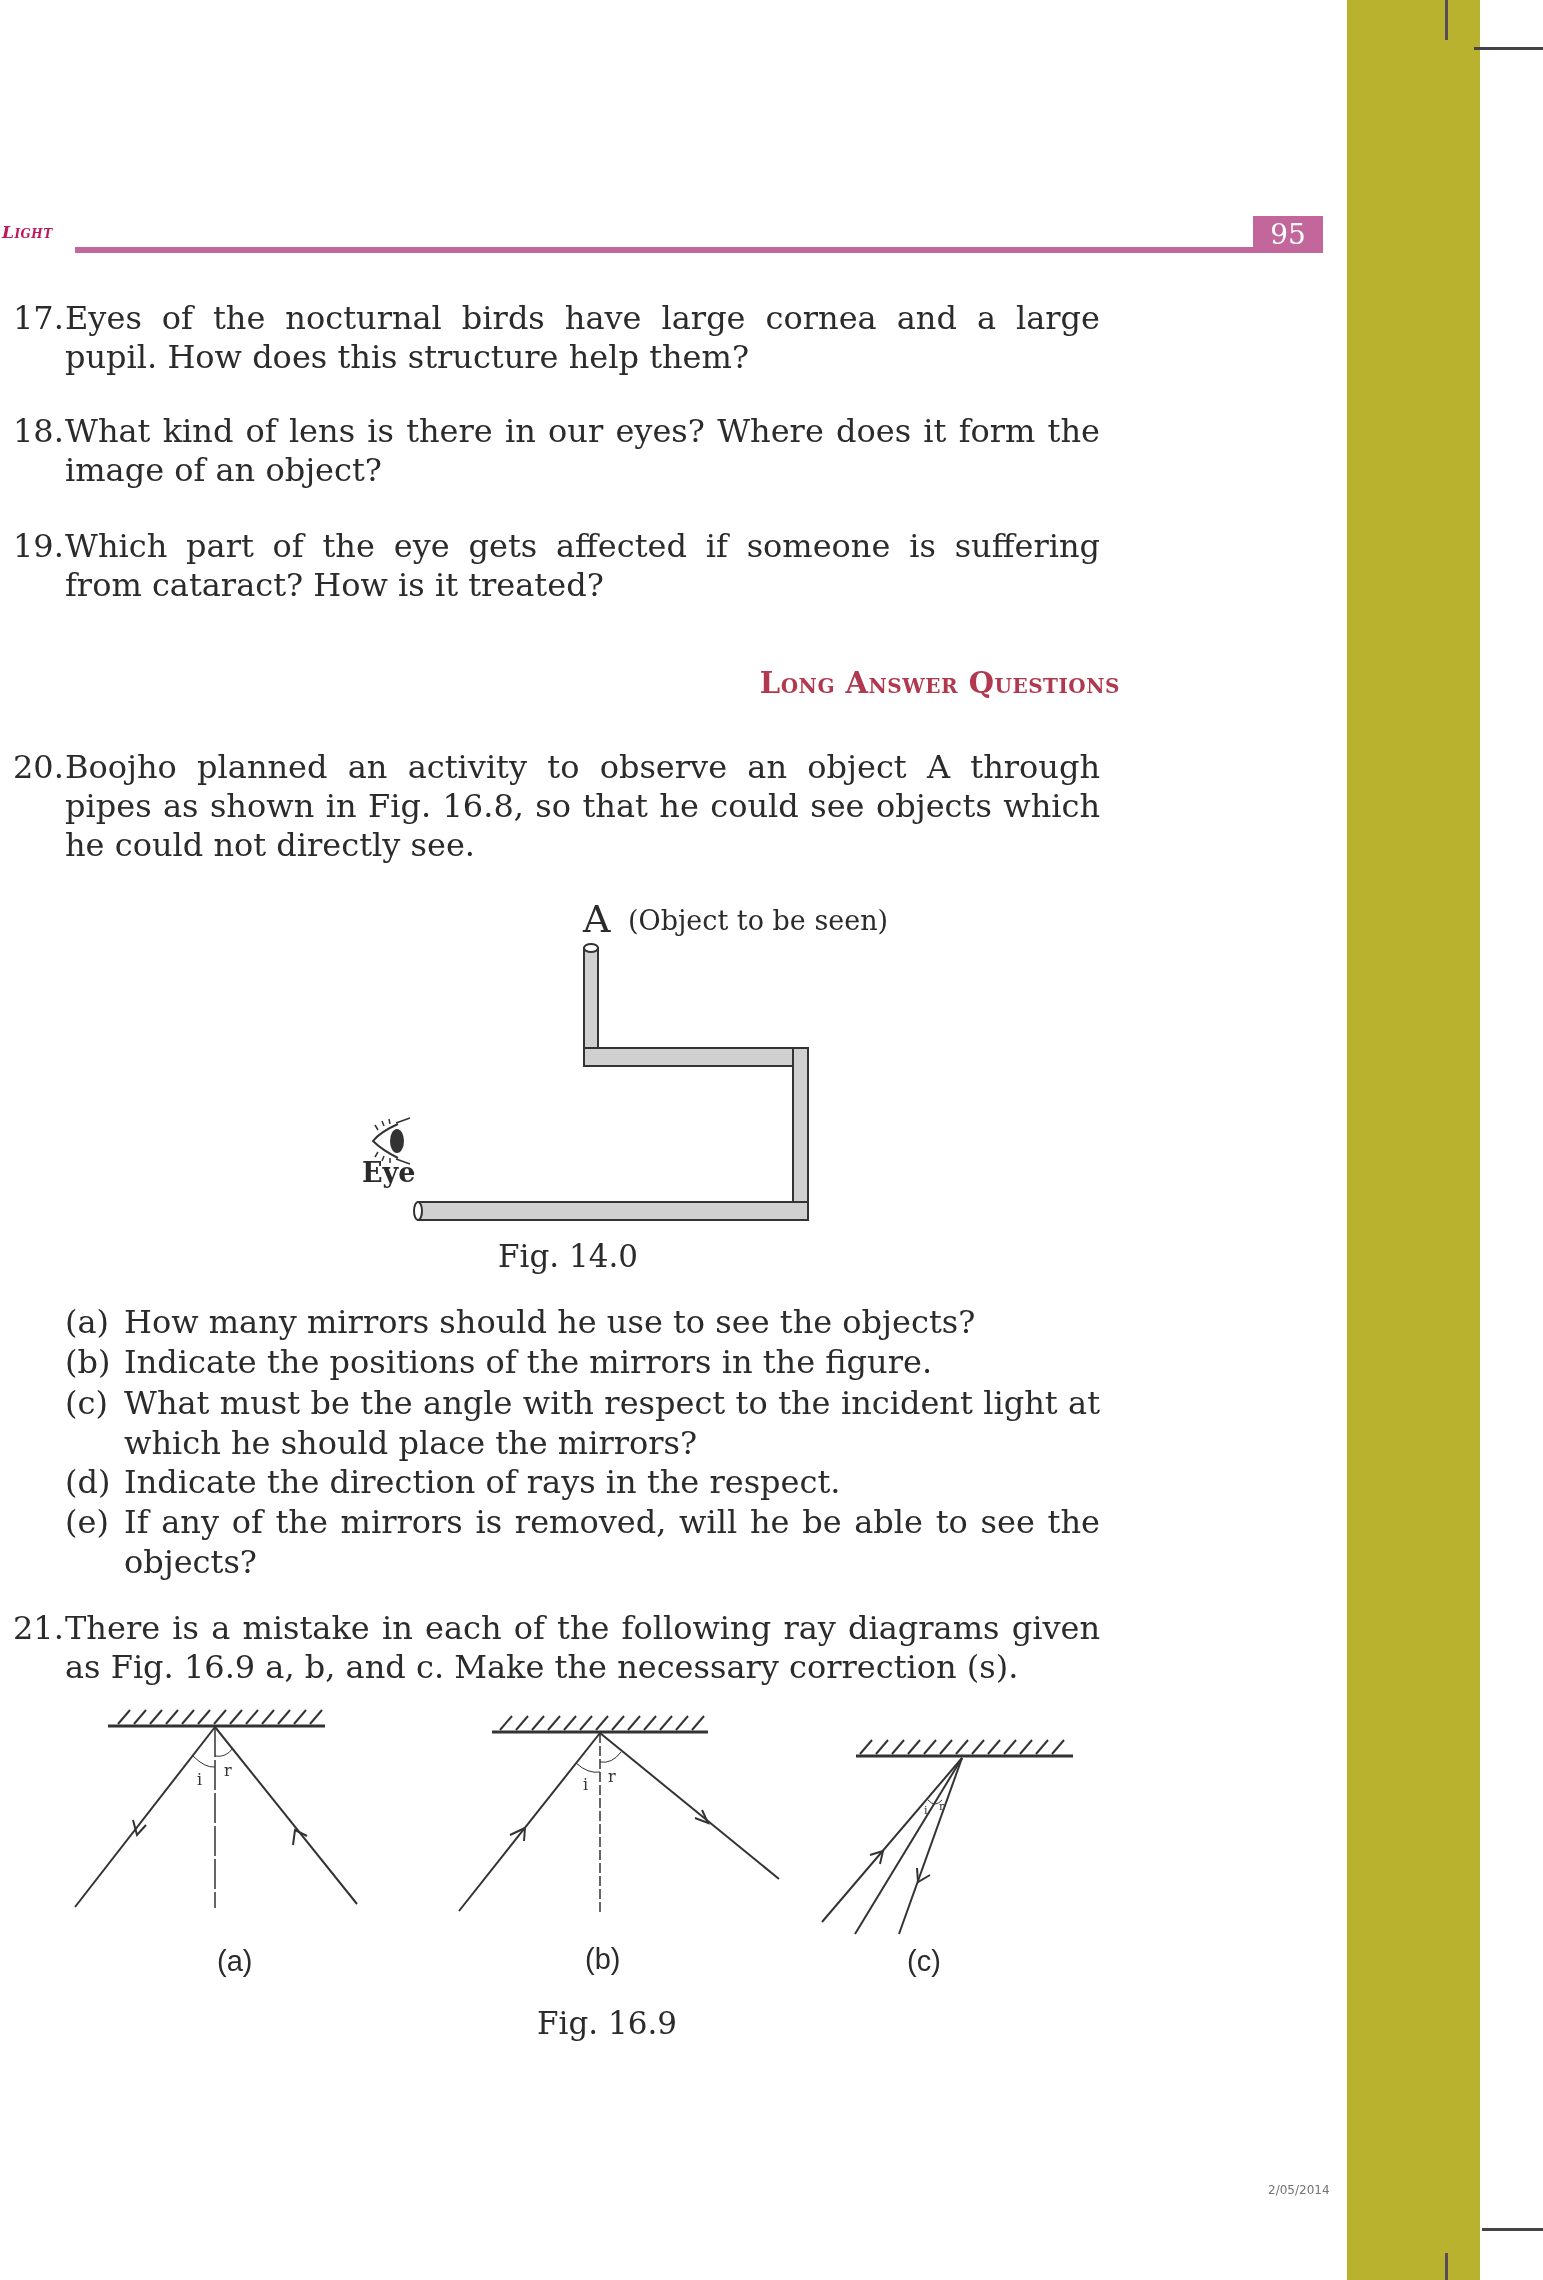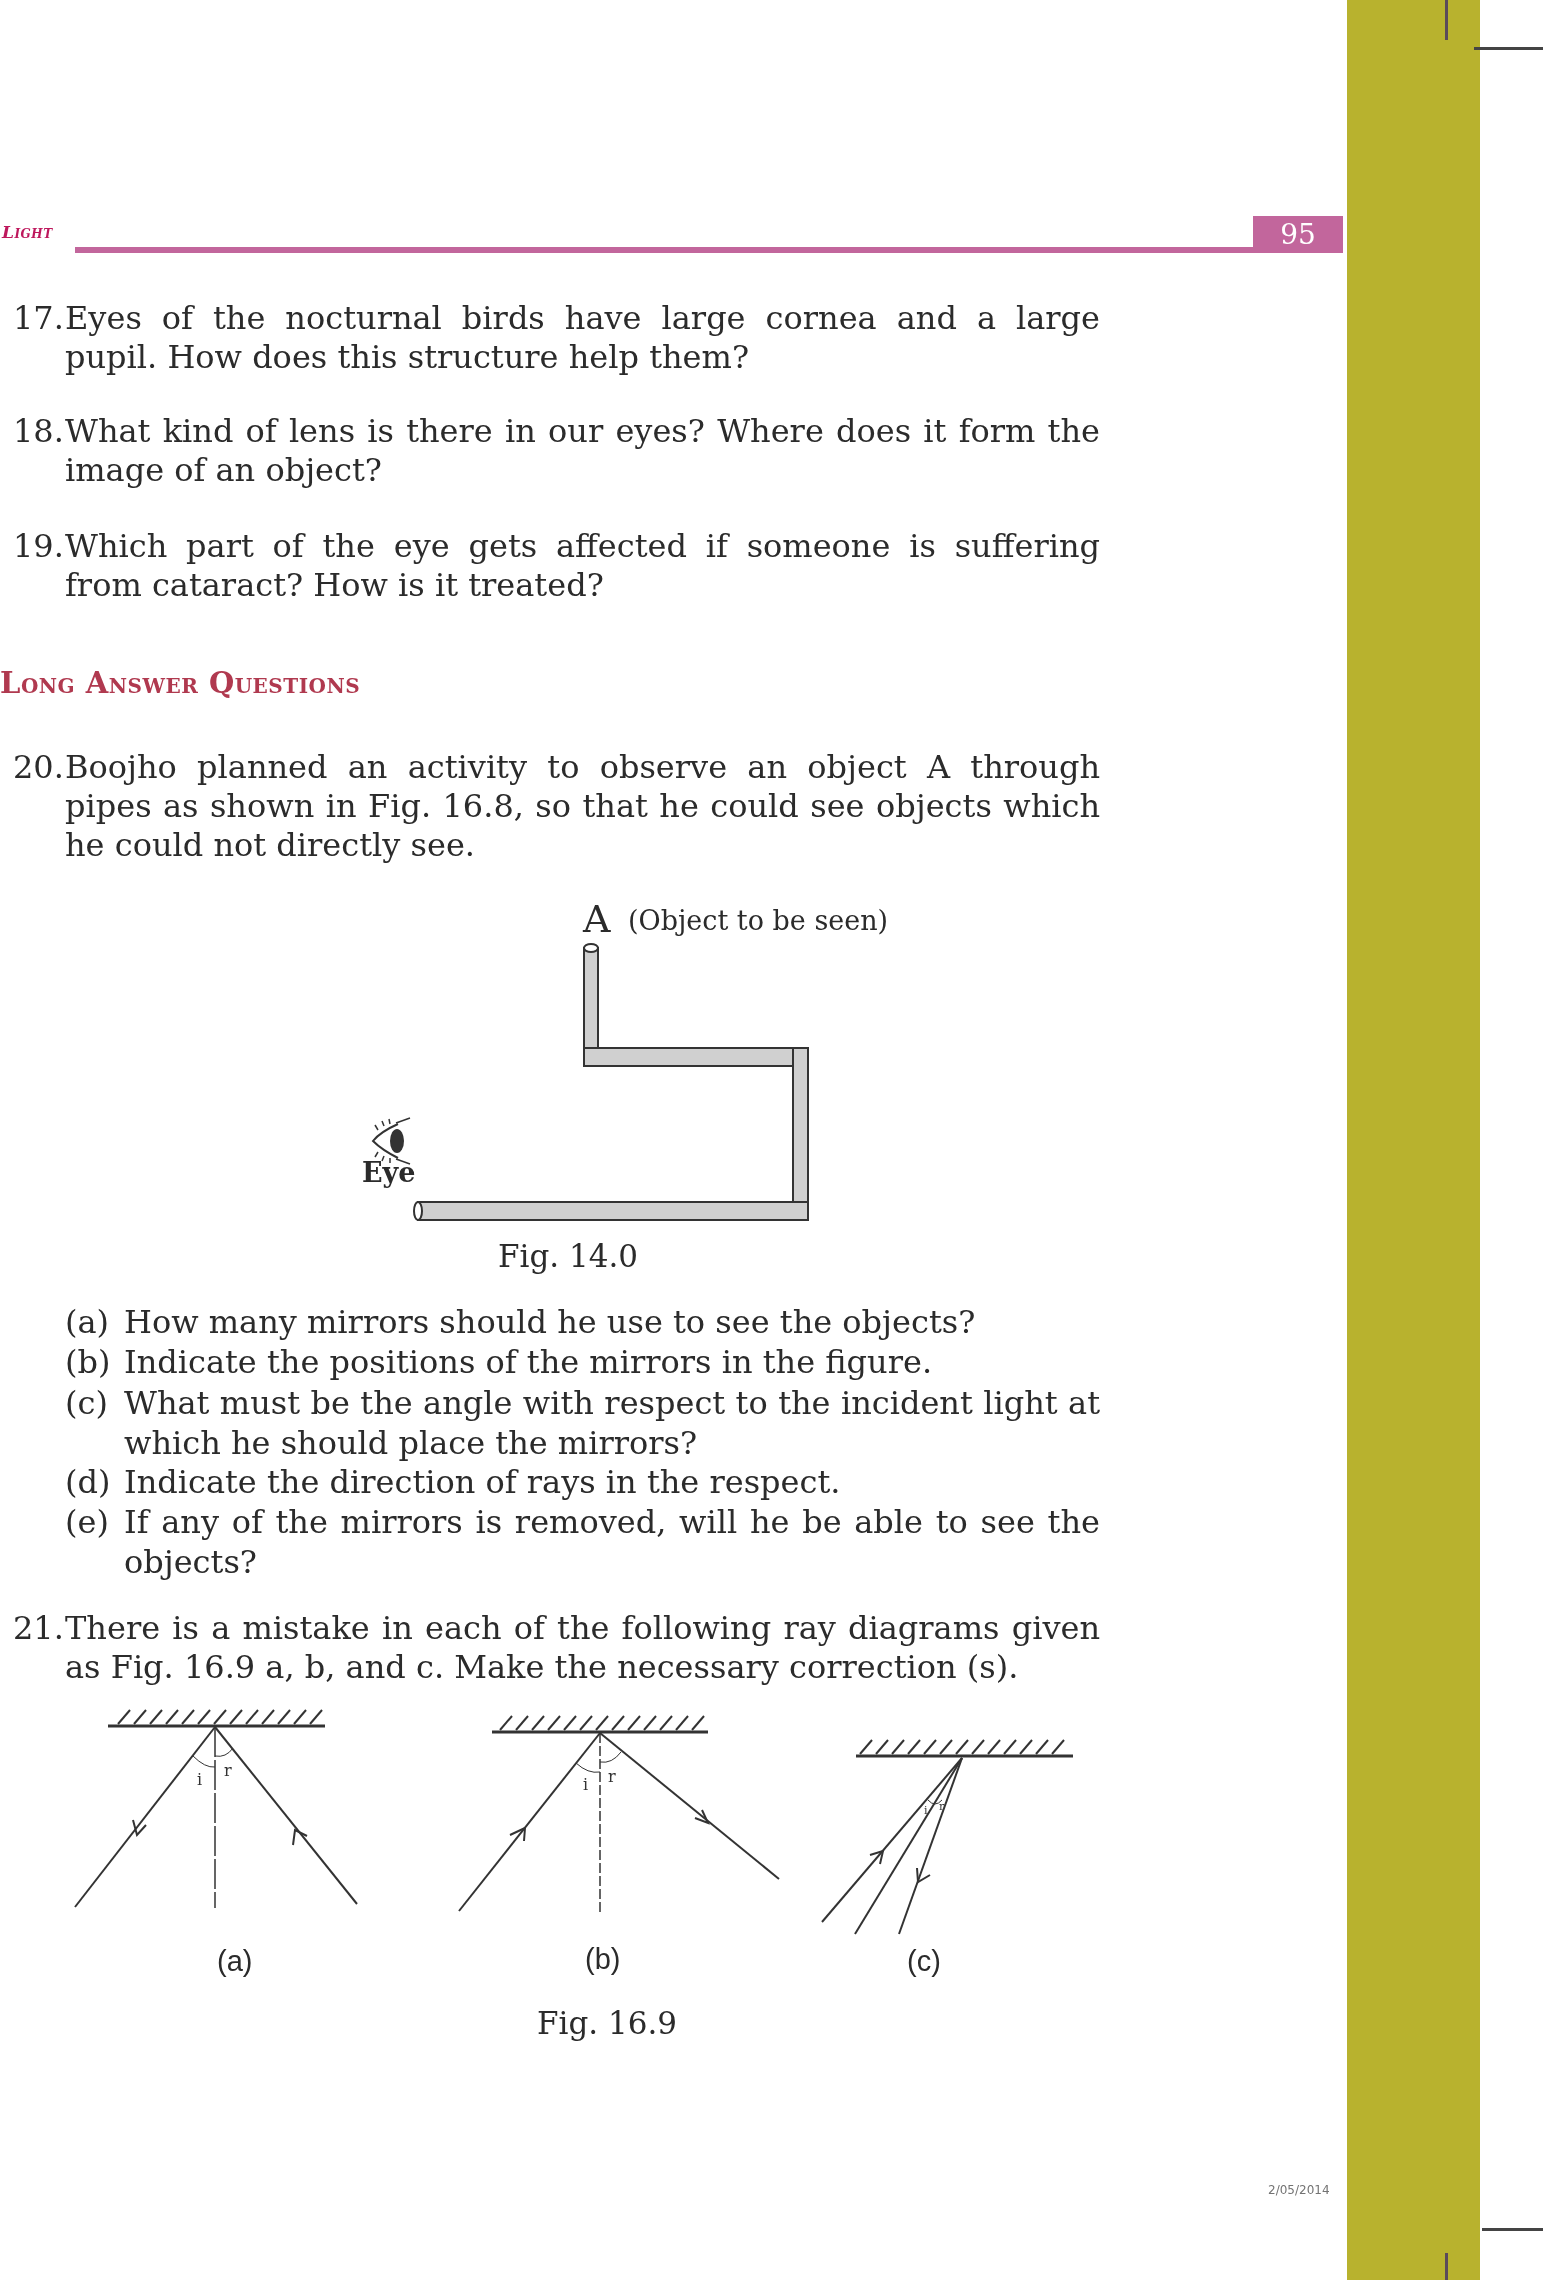--- a/index.html
+++ b/index.html
@@ -12,7 +12,7 @@
   .header-label { left:2px; top:222px; font-size:17px; font-style:italic; font-weight:bold; color:#be185d;
                   font-variant:small-caps; letter-spacing:0.5px; }
   .header-rule { left:75px; top:247px; width:1180px; height:6px; background:#c2669c; }
-  .page-badge { left:1253px; top:216px; width:90px; height:37px; background:#c2669c; color:#fff;
+  .page-badge { left:1253px; top:216px; width:70px; height:37px; background:#c2669c; color:#fff;
                 font-size:28px; text-align:center; line-height:38px; }
   .q { left:0; width:1100px; font-size:32px; line-height:39px; text-align:justify; }
   .q .num { position:absolute; left:0; top:0;padding-left:13px; }

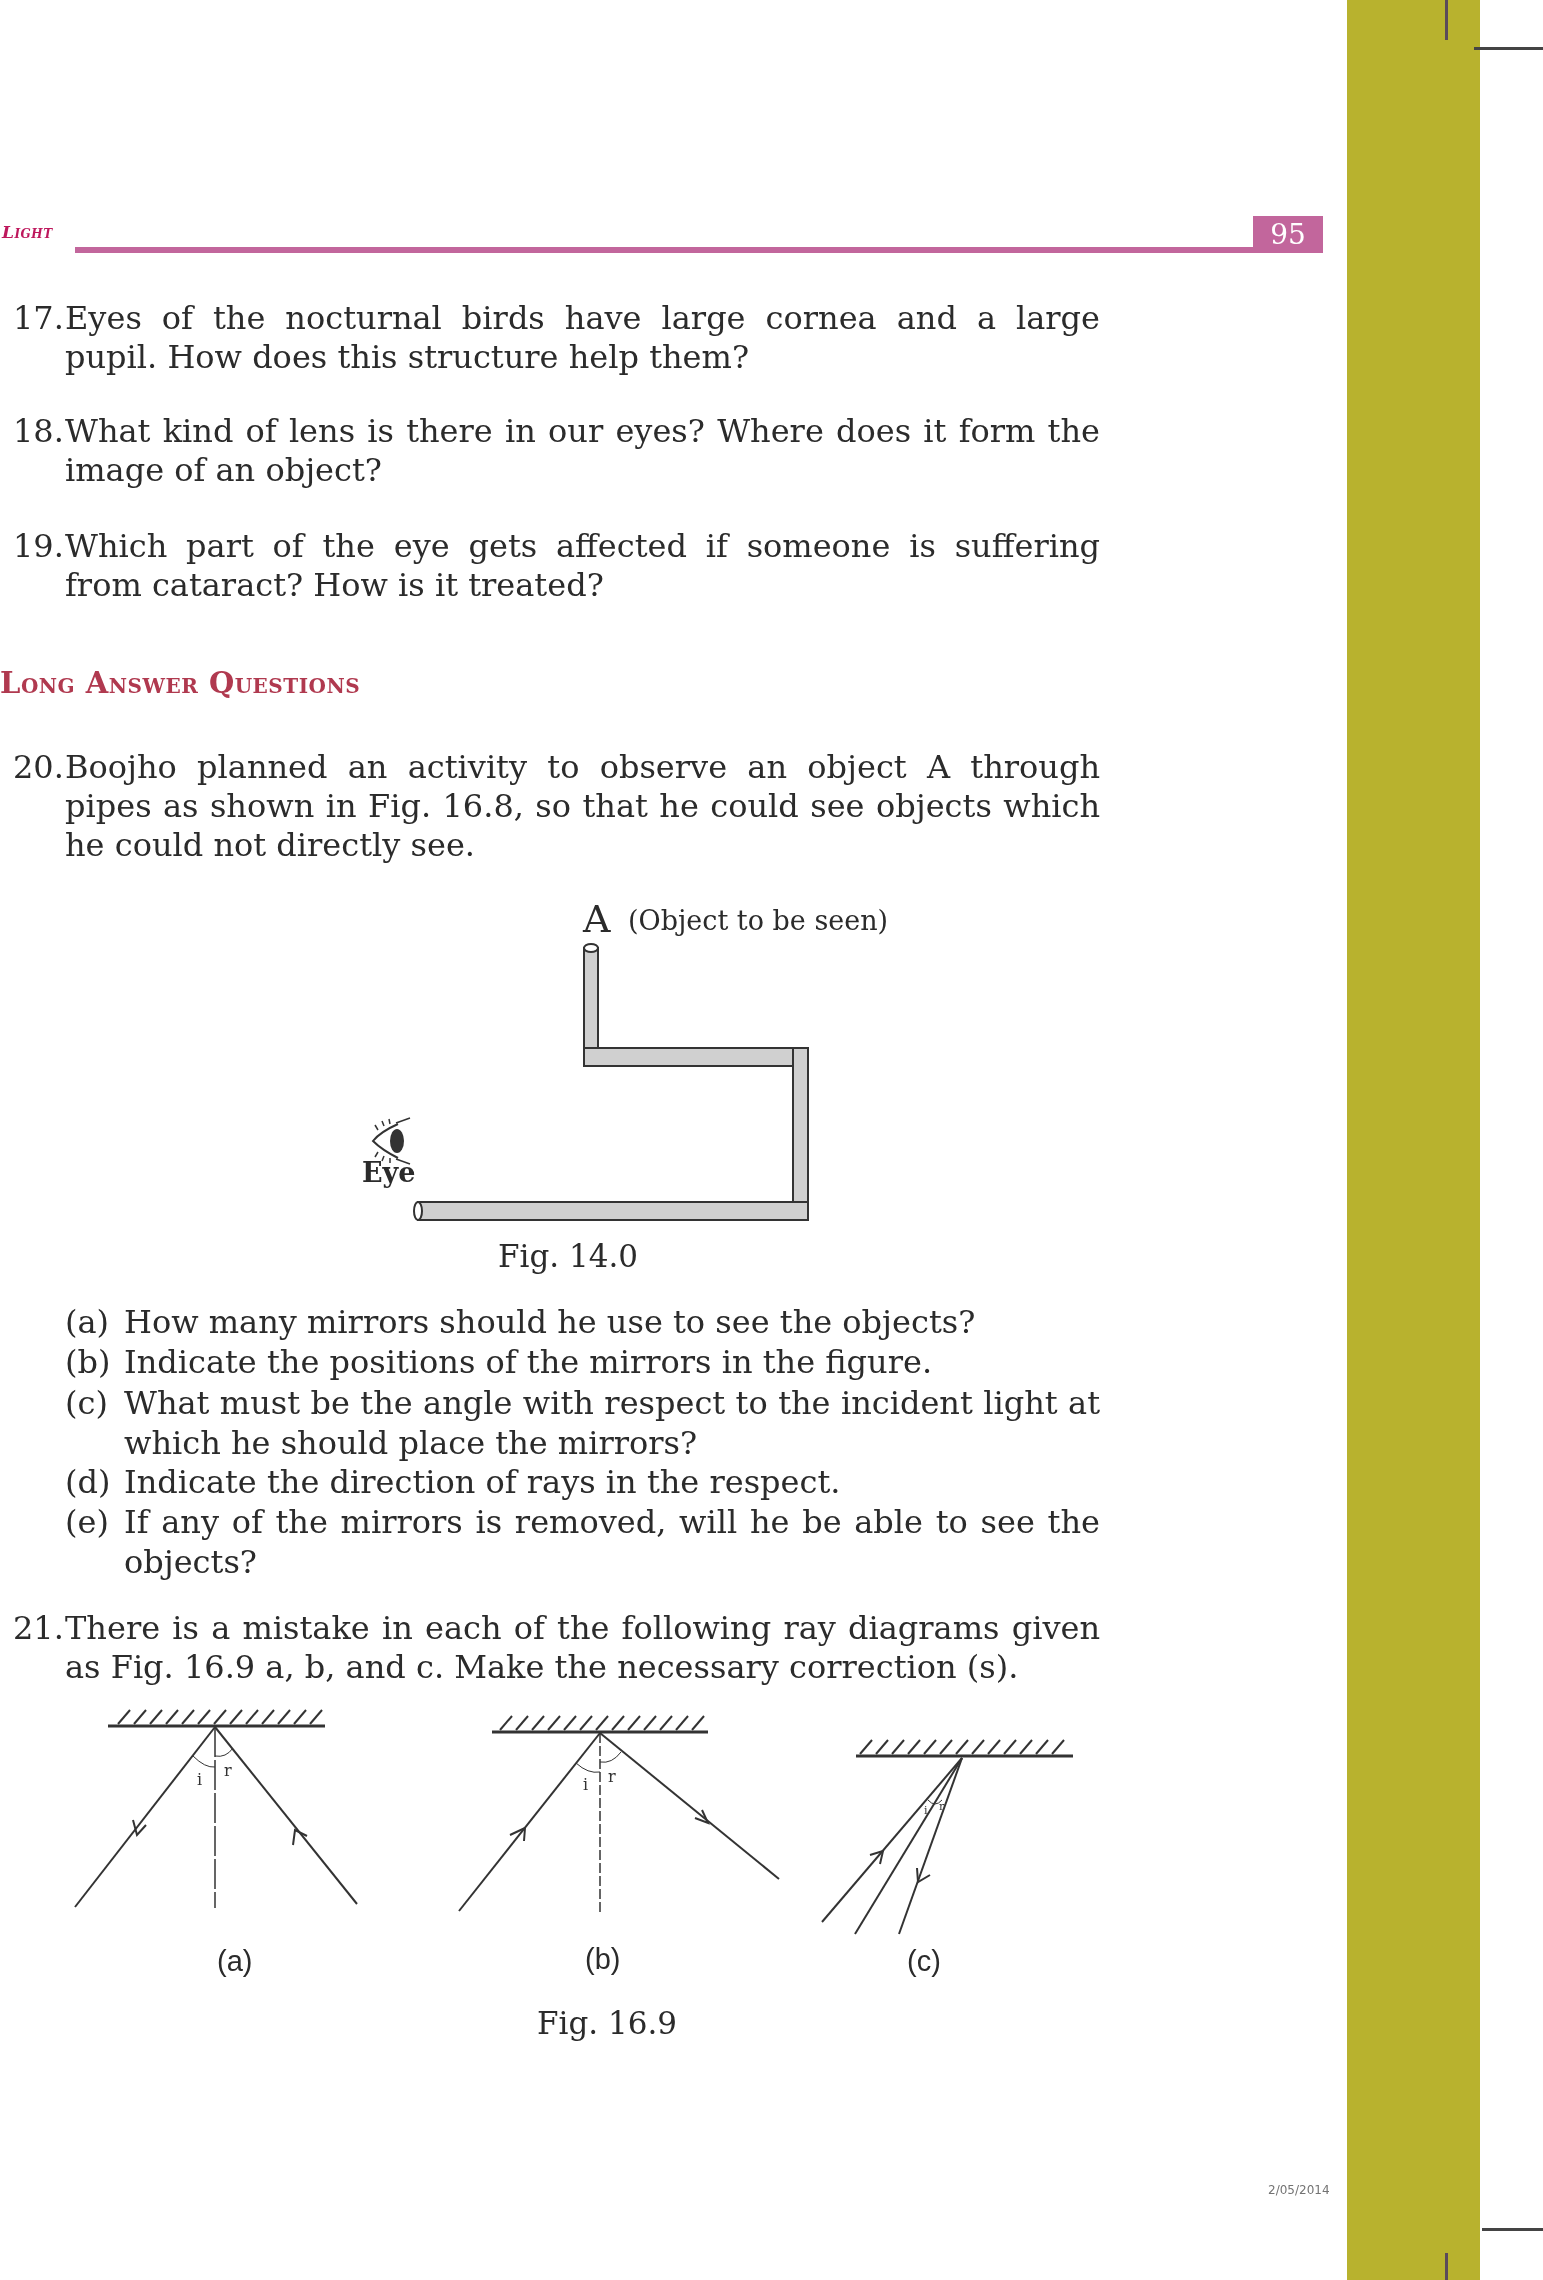--- a/index.html
+++ b/index.html
@@ -17,8 +17,8 @@
   .q { left:0; width:1100px; font-size:32px; line-height:39px; text-align:justify; }
   .q .num { position:absolute; left:0; top:0;padding-left:13px; }
   .q .body { margin-left:65px; display:block; }
-  .section-title { left:0; width:1100px; top:666px; text-align:left; font-size:29px; font-weight:bold;
-                   color:#b0394f; font-variant:small-caps; letter-spacing:0.5px; }
+  .section-title { left:0; width:1100px; top:666px; text-align:right; font-size:29px; font-weight:bold;
+                   color:#b0394f; font-variant:small-caps; letter-spacing:0.5px;padding-left:20px; }
   .sub { left:65px; width:1035px; font-size:32px; line-height:39.5px; }
   .sub .lbl { position:absolute; left:0; top:0; }
   .sub .txt { display:block; margin-left:59px; text-align:justify; }

